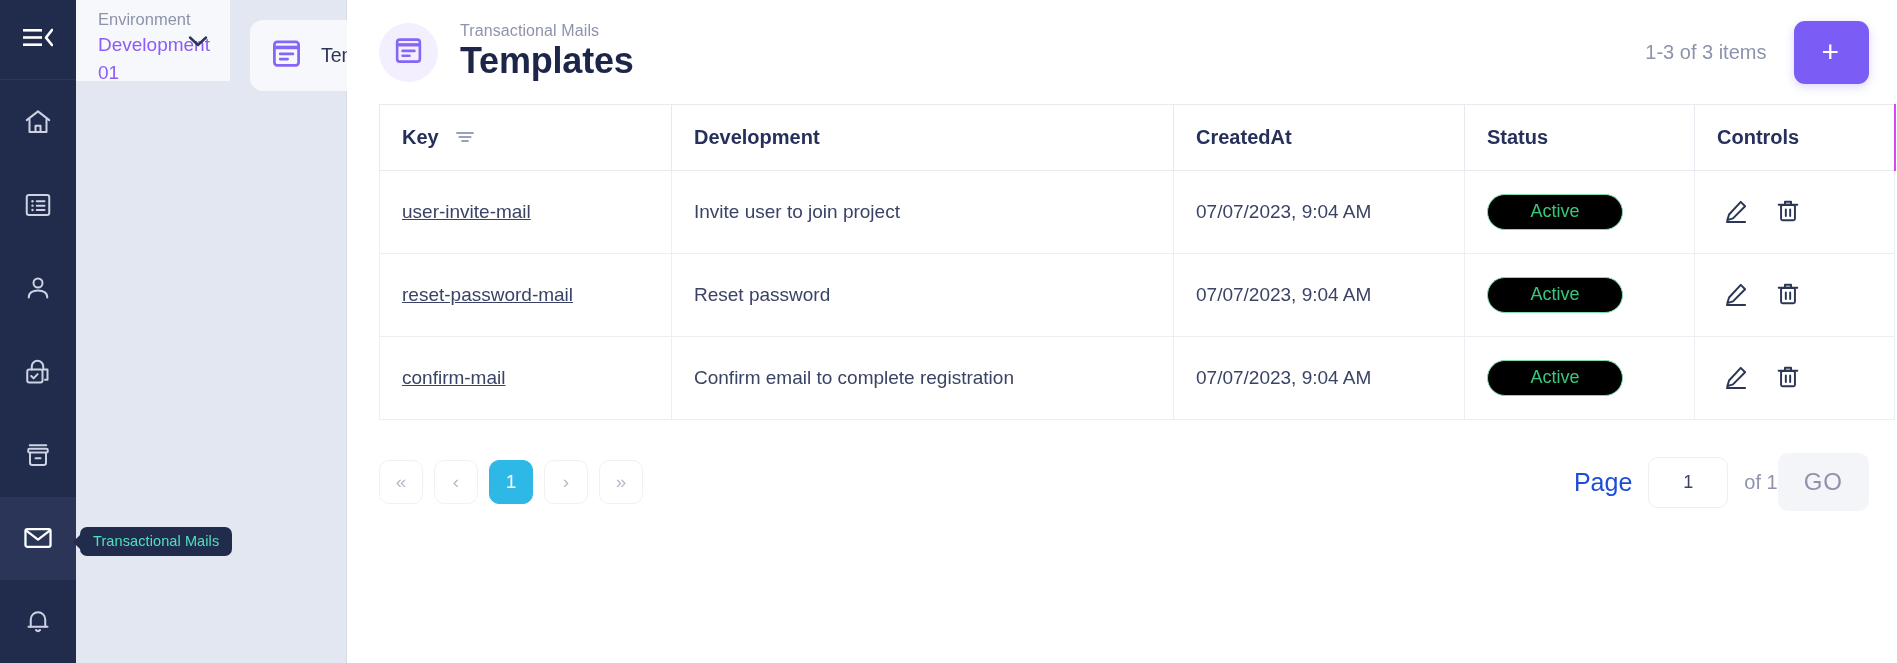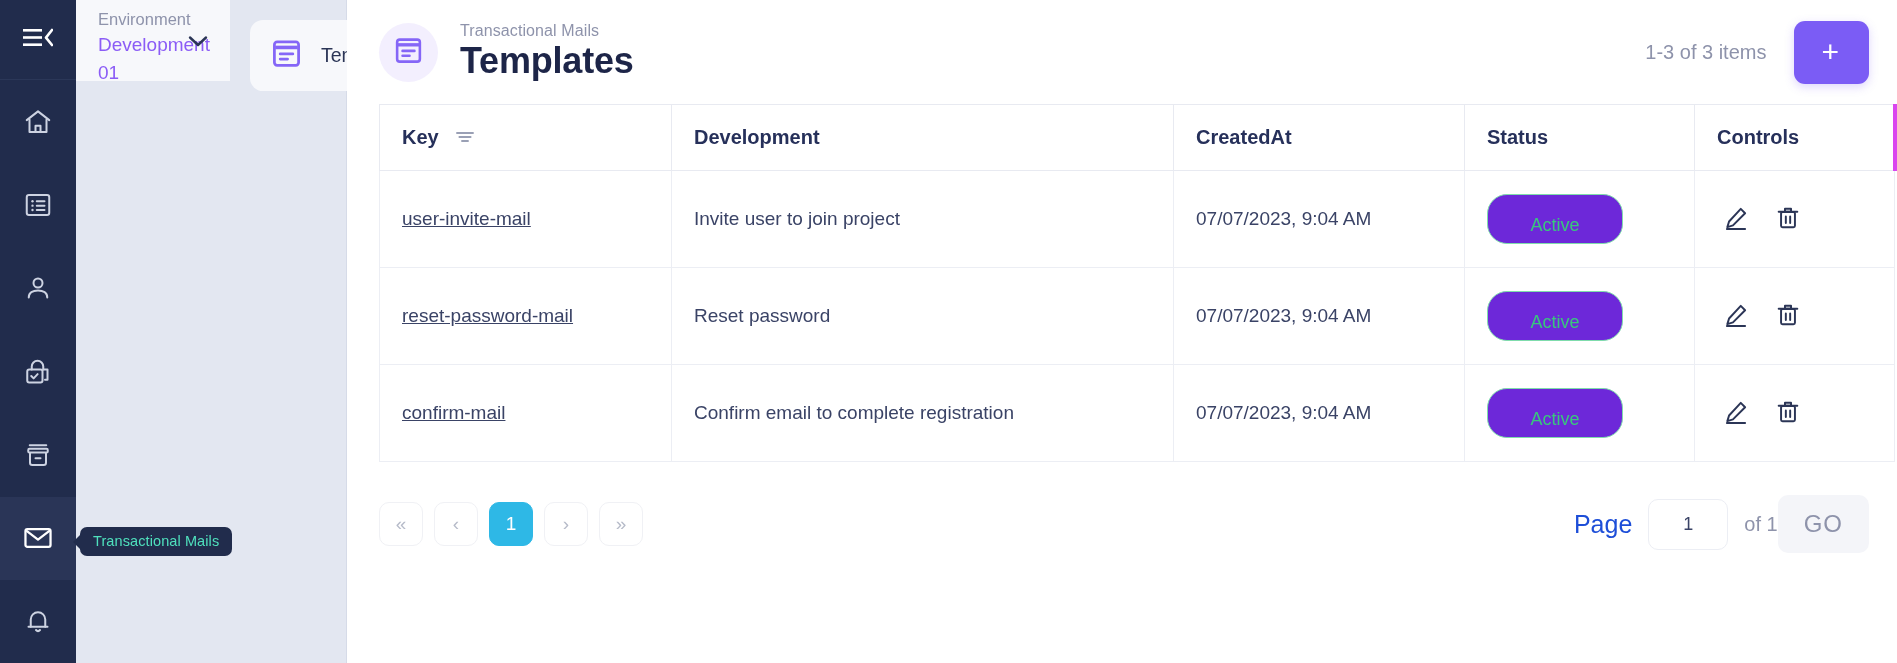--- a/index.html
+++ b/index.html
@@ -123,7 +123,7 @@
     vertical-align: middle;
   }
   thead th:first-child { border-left: 1px solid #e8eaf1; border-top-left-radius: 10px; }
-  thead th:last-child { border-right: 4px solid #d946ef; border-top-right-radius: 10px; margin-top: 20px; }
+  thead th:last-child { border-right: 2px solid #d946ef; border-top-right-radius: 10px; margin-top: 20px; }
   .th-inner { display: flex; align-items: center; gap: 16px; }
 
   tbody td {

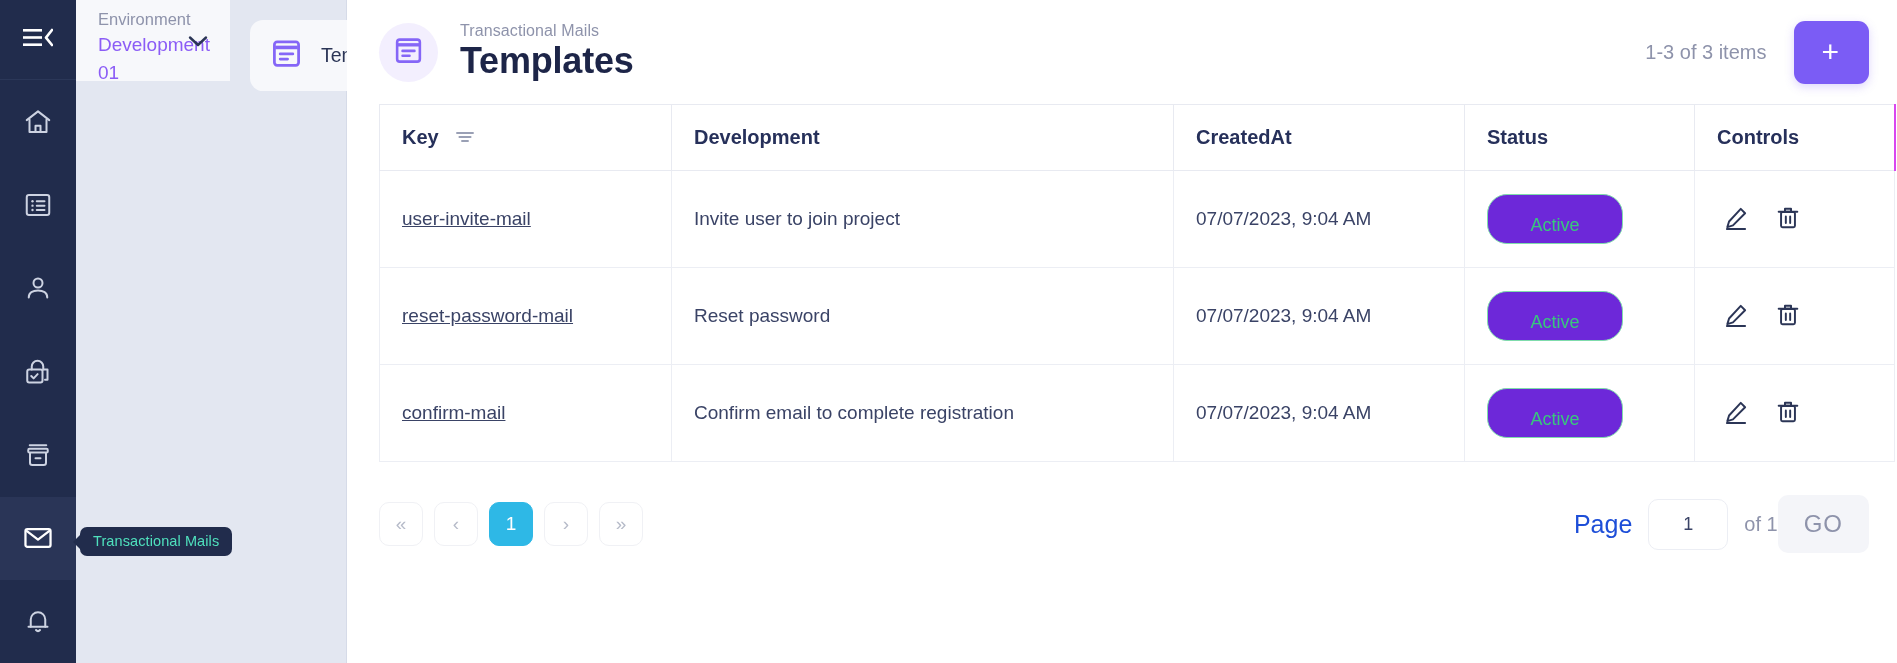--- a/index.html
+++ b/index.html
@@ -145,11 +145,11 @@
 
   .badge {
     display: inline-block;
-    background: #6d28d9; color: #39c67d;
+    background: #000000; color: #39c67d;
     border: 1px solid #7fdcac;
     border-radius: 20px;
     font-size: 18px;
-    padding: 20px 0 7px 0;
+    padding: 6px 0 7px 0;
     width: 136px; text-align: center;
   }
   .controls { display: flex; align-items: center; gap: 26px; padding-left: 6px; }

